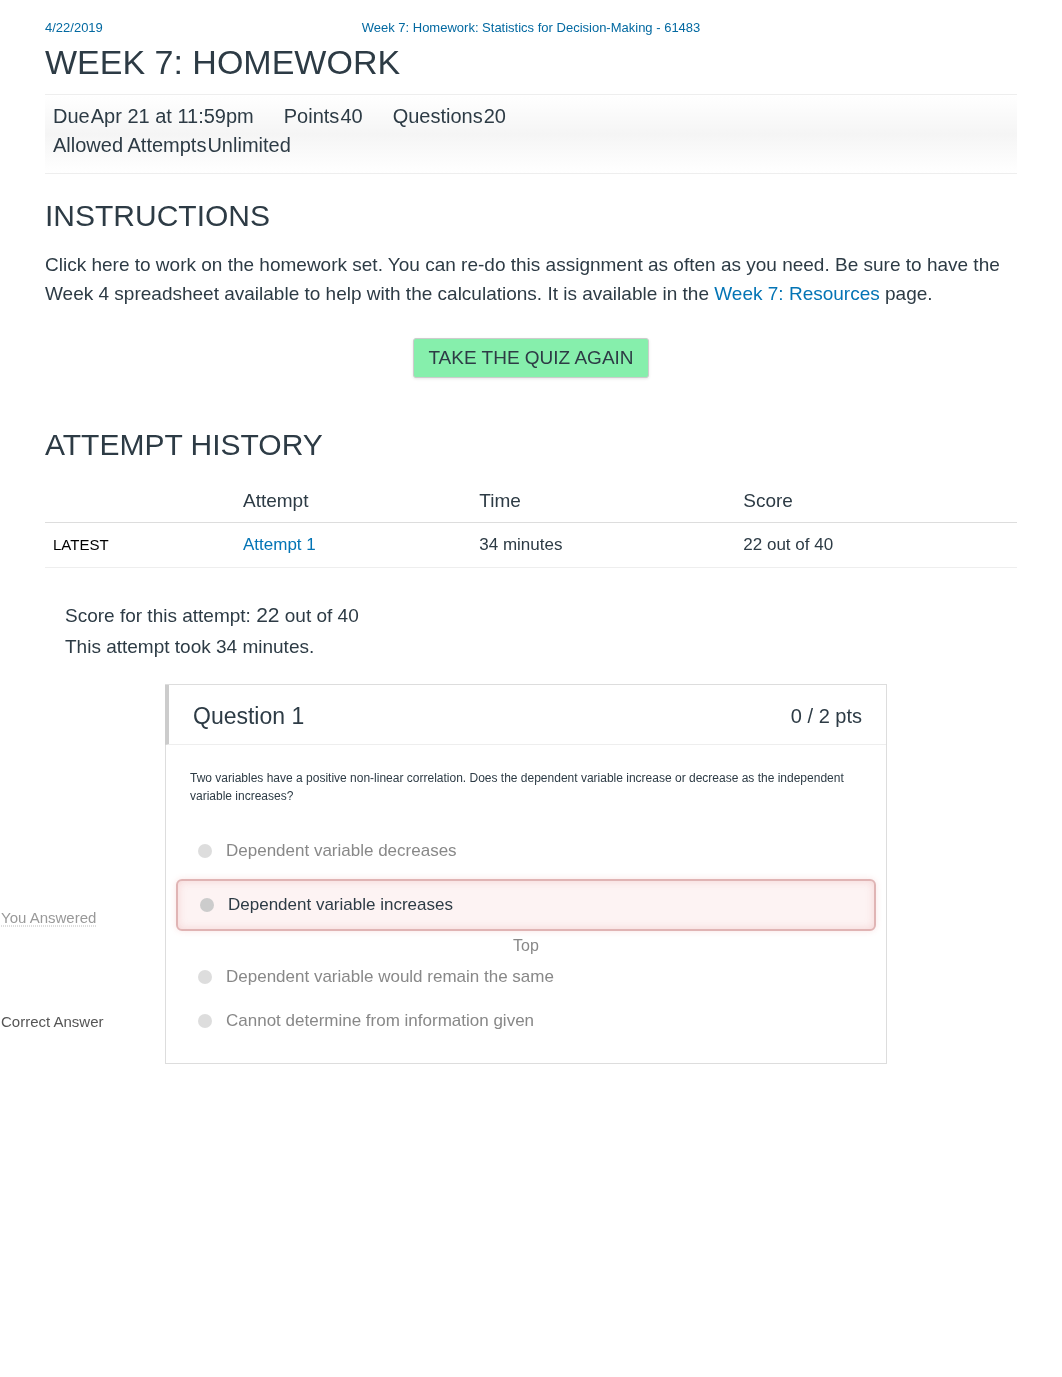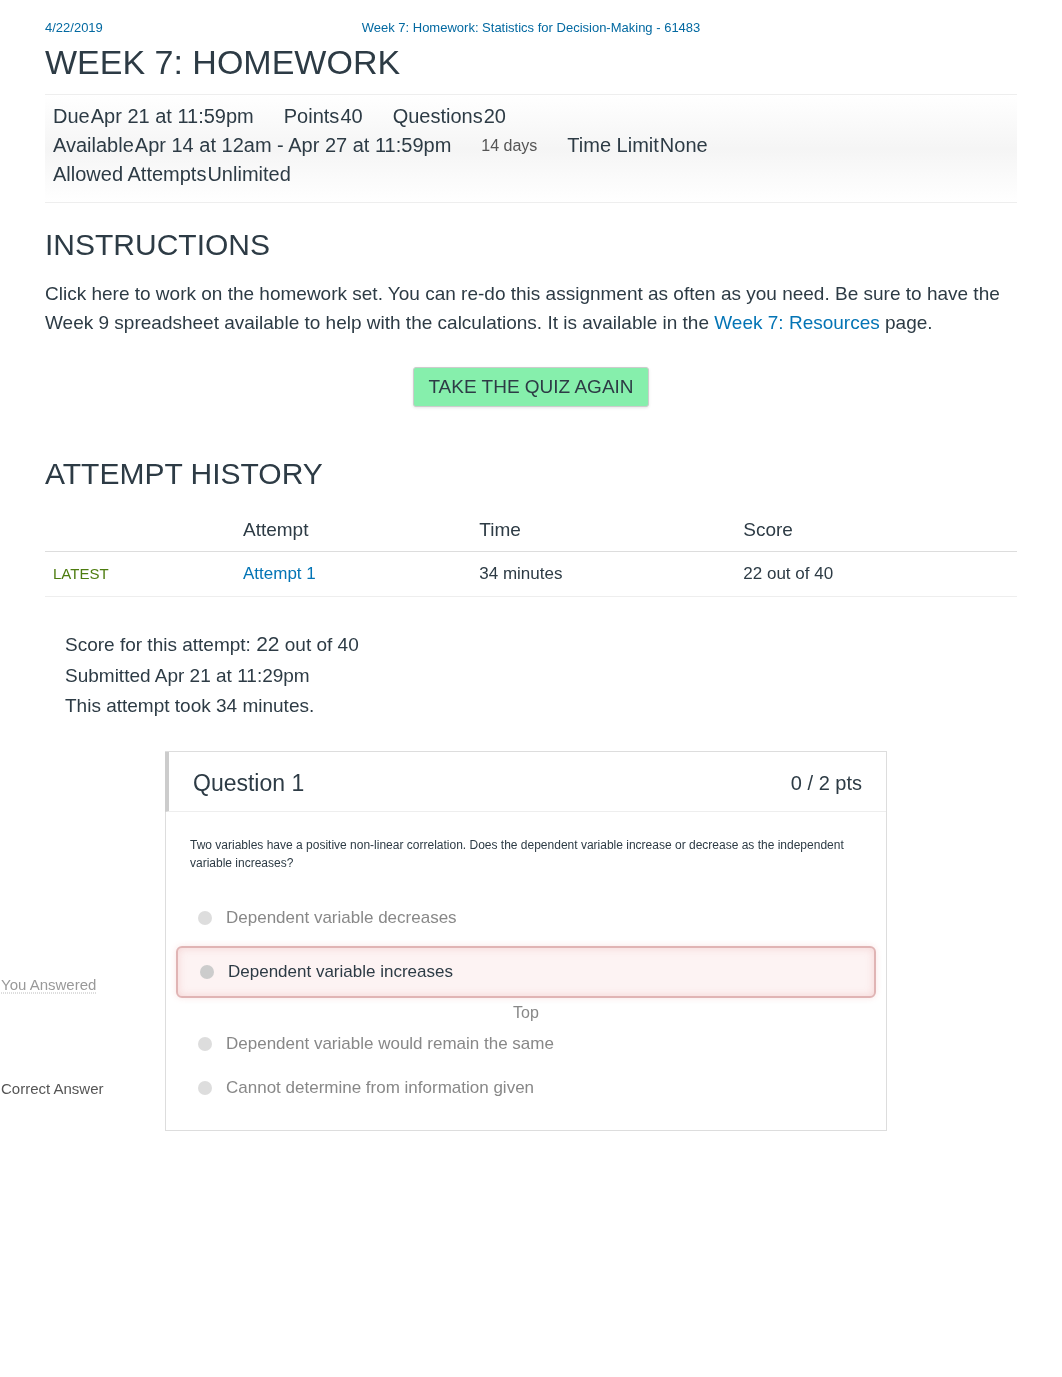--- a/index.html
+++ b/index.html
@@ -252,17 +252,6 @@
     <div class="meta-item">
       <span class="meta-label">Questions</span>
       <span class="meta-value">20</span>
-    </div>
-  </div>
-  <div class="meta-row">
-    <div class="meta-item">
-      <span class="meta-label">Available</span>
-      <span class="meta-value">Apr 14 at 12am - Apr 27 at 11:59pm</span>
-    </div>
-    <span class="meta-days">14 days</span>
-    <div class="meta-item">
-      <span class="meta-label">Time Limit</span>
-      <span class="meta-value">None</span>
     </div>
   </div>
   <div class="meta-row">

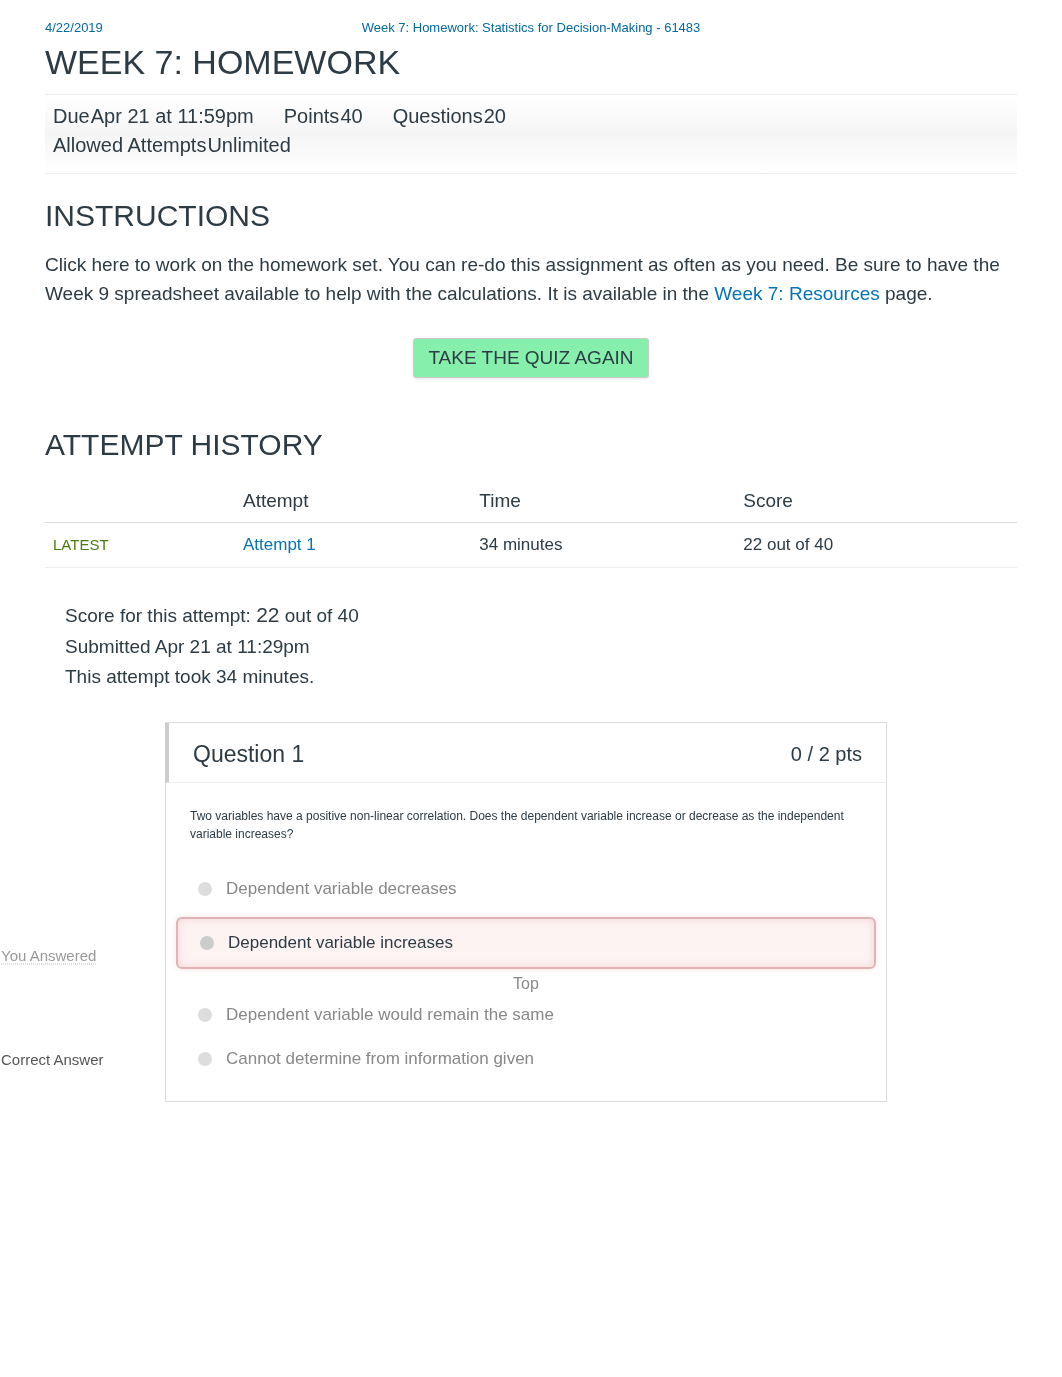--- a/index.html
+++ b/index.html
@@ -265,7 +265,7 @@
 <h2 class="section-title">INSTRUCTIONS</h2>
 
 <p class="instructions-text">
-  <span>Click here to work on the homework set. You can re-do this assignment as often as you need. Be sure to have the Week 9 spreadsheet available to help with the calculations. It is available in the </span>
+  <span>Click here to work on the homework set. You can re-do this assignment as often as you need. Be sure to have the Week 4 spreadsheet available to help with the calculations. It is available in the </span>
   <a class="link" href="#">Week 7: Resources</a>
   <span> page.</span>
 </p>

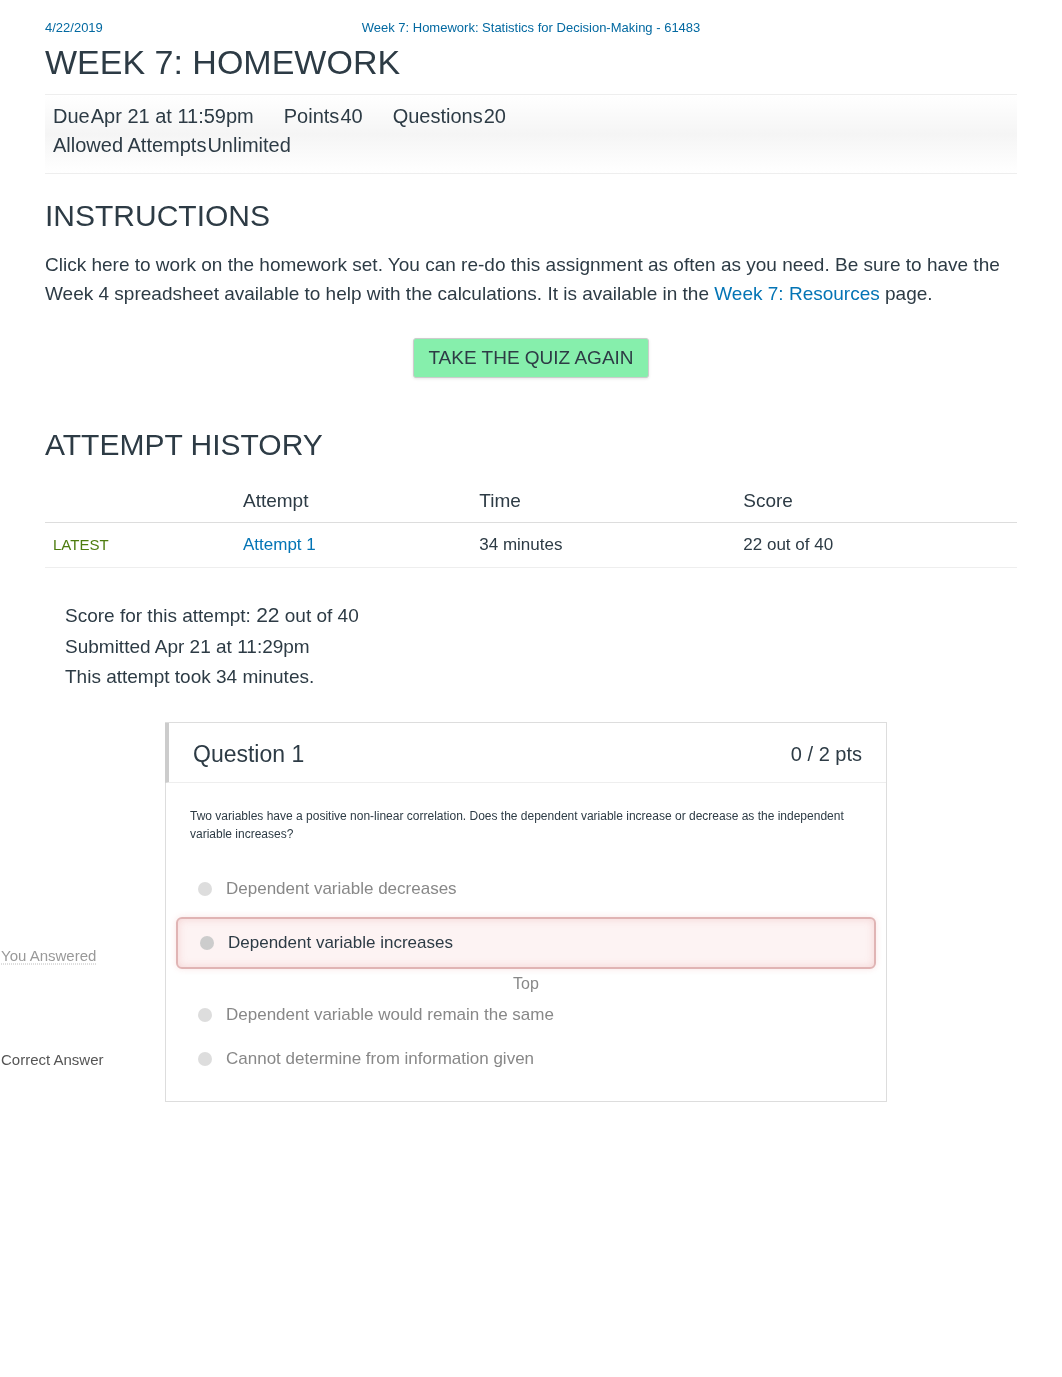--- a/index.html
+++ b/index.html
@@ -124,7 +124,7 @@
     }
     .latest-label {
       font-size: 15px;
-      color: #4d7c0f;
+      color: #000000;
     }
     .score-block {
       padding-left: 20px;

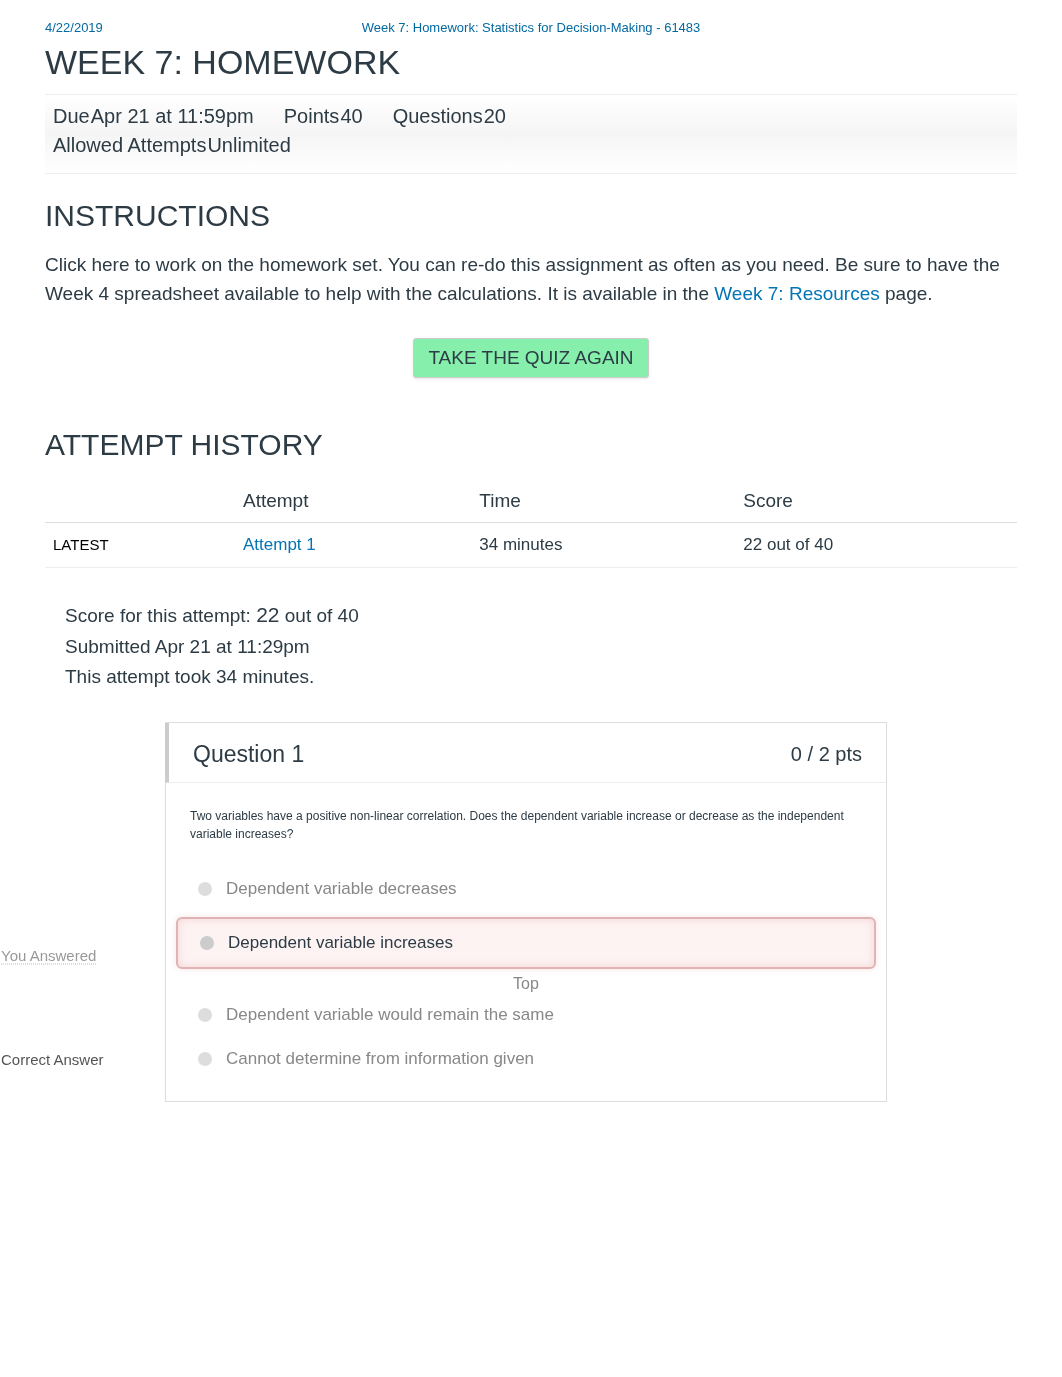--- a/index.html
+++ b/index.html
@@ -128,7 +128,7 @@
     }
     .score-block {
       padding-left: 20px;
-      margin-bottom: 30px;
+      margin-bottom: 22px;
       font-size: 19px;
       line-height: 1.6;
       color: #2d3b45;

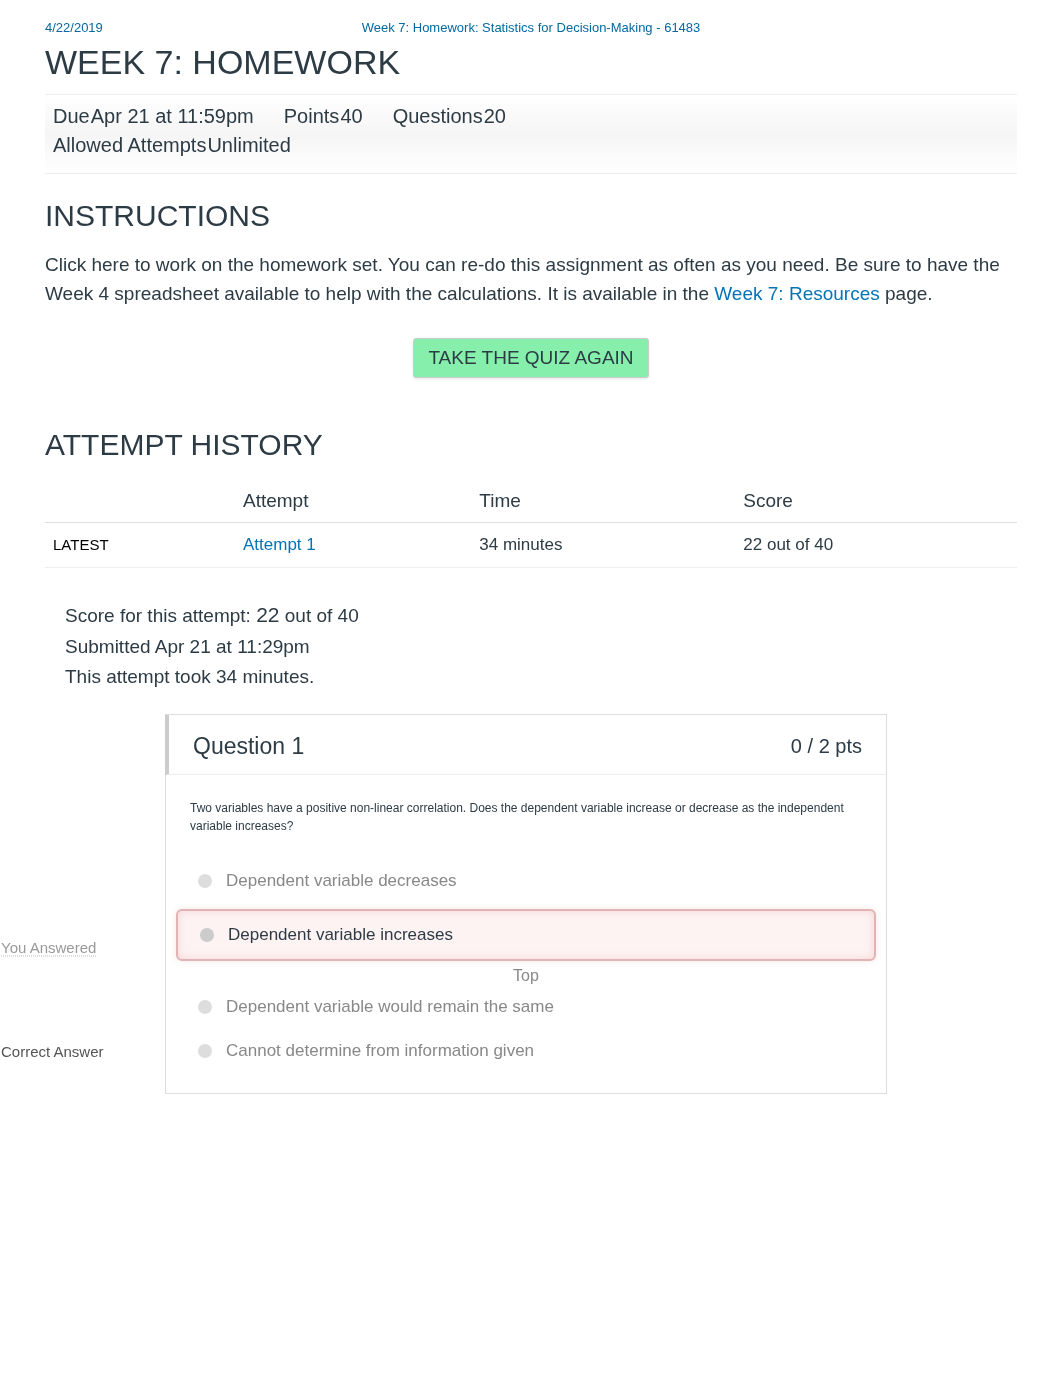--- a/index.html
+++ b/index.html
@@ -301,7 +301,6 @@
     <span class="score-num">22</span>
     <span> out of 40</span>
   </div>
-  <div>Submitted Apr 21 at 11:29pm</div>
   <div>This attempt took 34 minutes.</div>
 </div>
 

